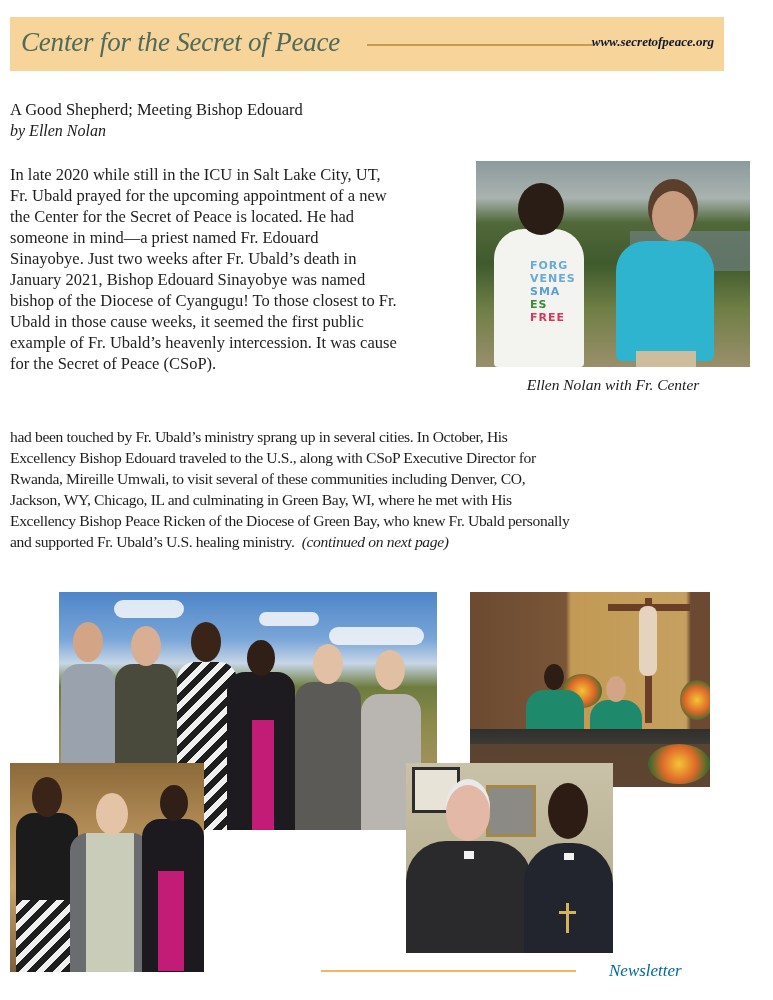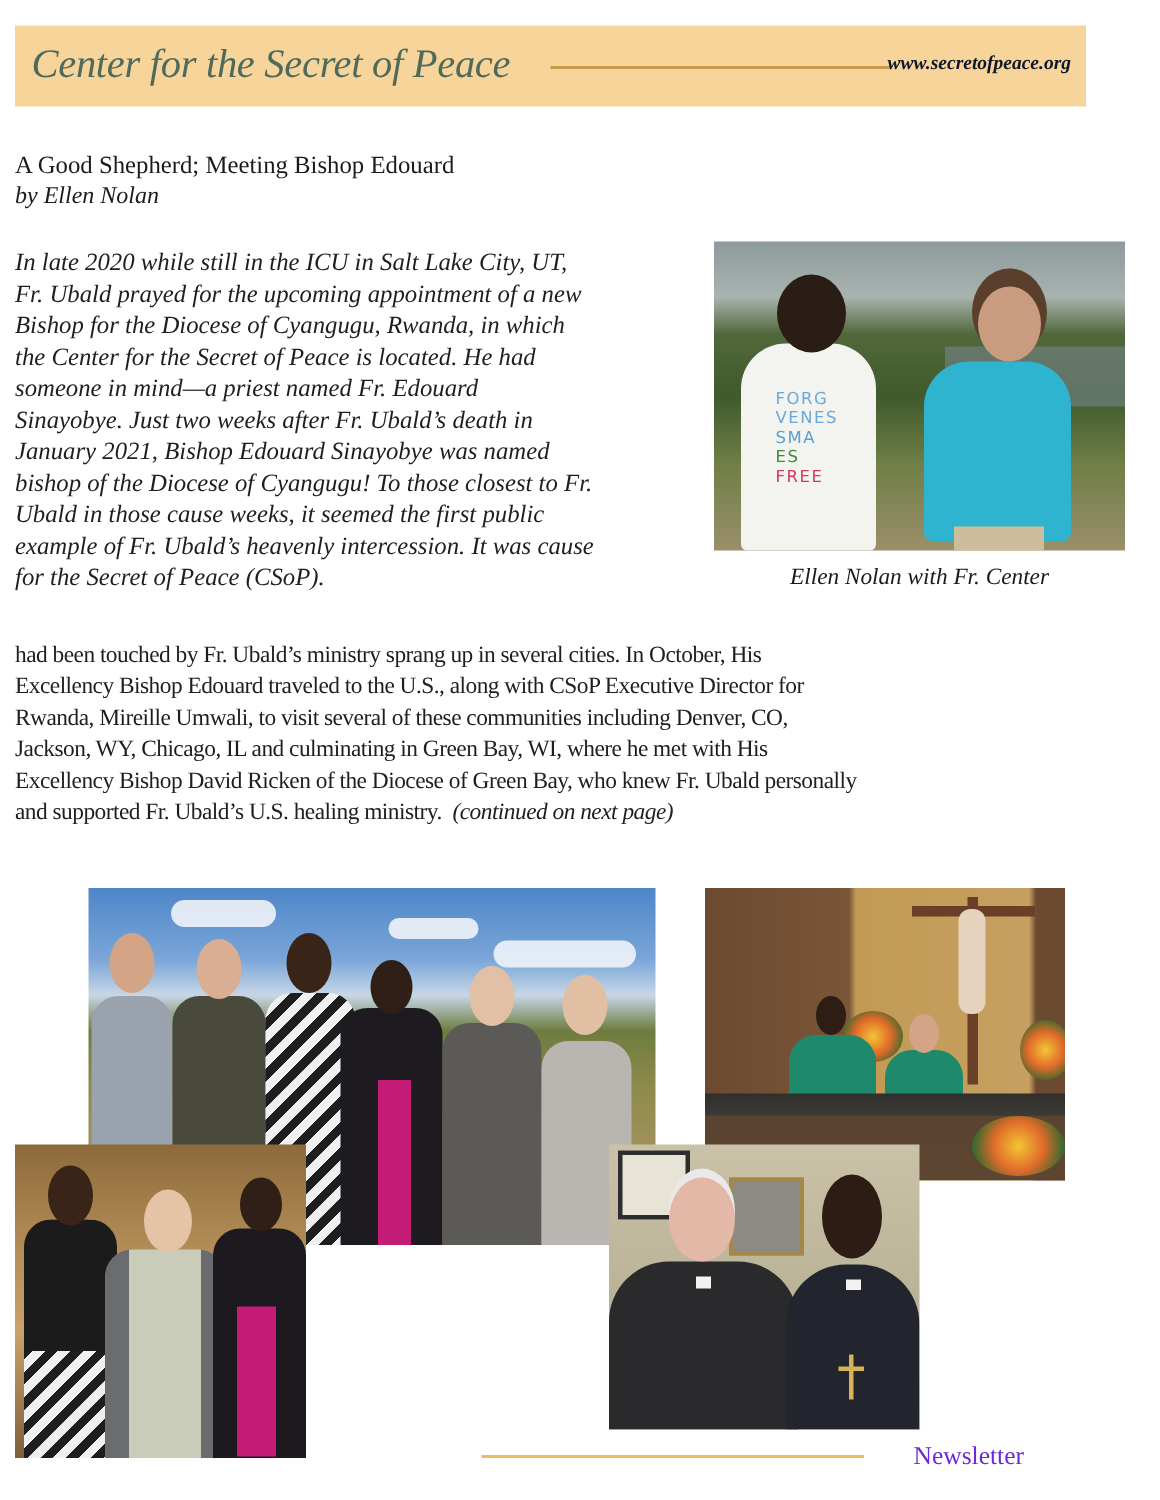--- a/index.html
+++ b/index.html
@@ -13,7 +13,7 @@
   .byline { position: absolute; left: 10px; top: 122px; font-style: italic; font-size: 16px; color: #1a1a1a; white-space: nowrap; }
 
   .para1 { position: absolute; left: 10px; top: 164px; width: 450px; font-size: 16.5px; line-height: 21px; color: #1e1e1e; }
-  .para1 span { display: block; white-space: nowrap; font-style: italic; }
+  .para1 span { display: block; white-space: nowrap; }
 
   .para2 { position: absolute; left: 10px; top: 426px; width: 755px; font-size: 15.6px; line-height: 21px; color: #1e1e1e; letter-spacing: -0.35px; }
   .para2 span.line { display: block; white-space: nowrap; }

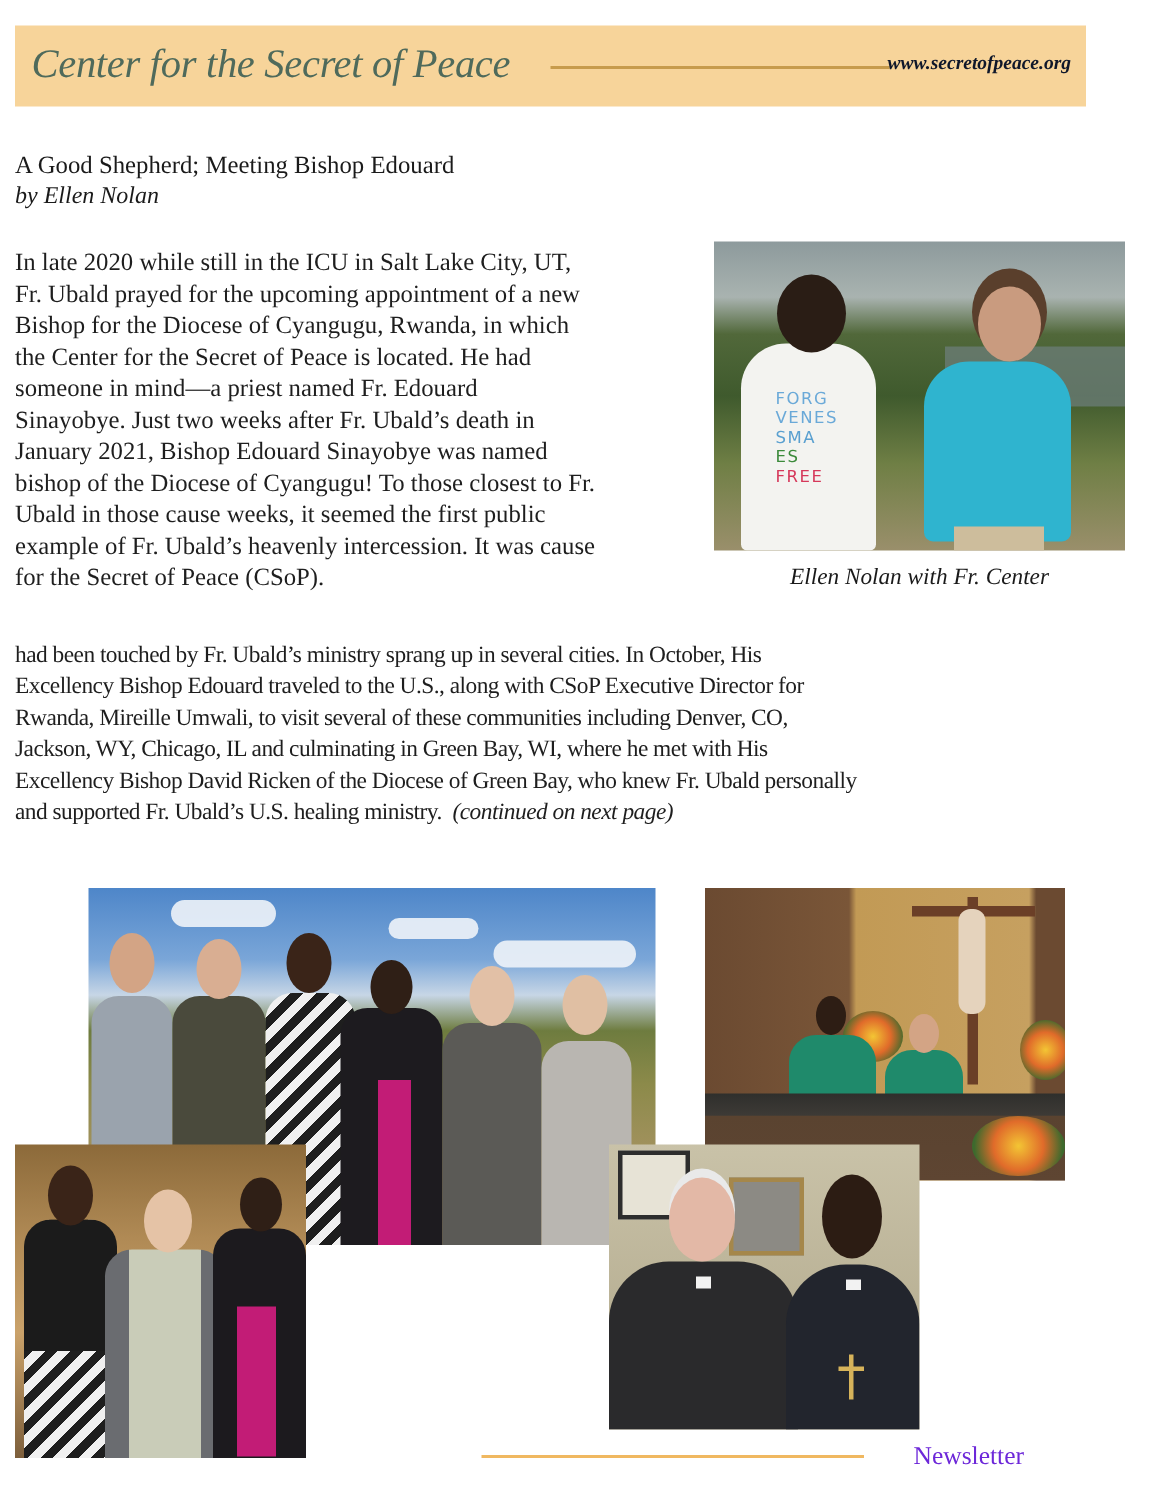--- a/index.html
+++ b/index.html
@@ -76,7 +76,6 @@
 <div class="para1">
   <span>In late 2020 while still in the ICU in Salt Lake City, UT,</span>
   <span>Fr. Ubald prayed for the upcoming appointment of a new</span>
-  <span>Bishop for the Diocese of Cyangugu, Rwanda, in which</span>
   <span>the Center for the Secret of Peace is located. He had</span>
   <span>someone in mind—a priest named Fr. Edouard</span>
   <span>Sinayobye. Just two weeks after Fr. Ubald’s death in</span>

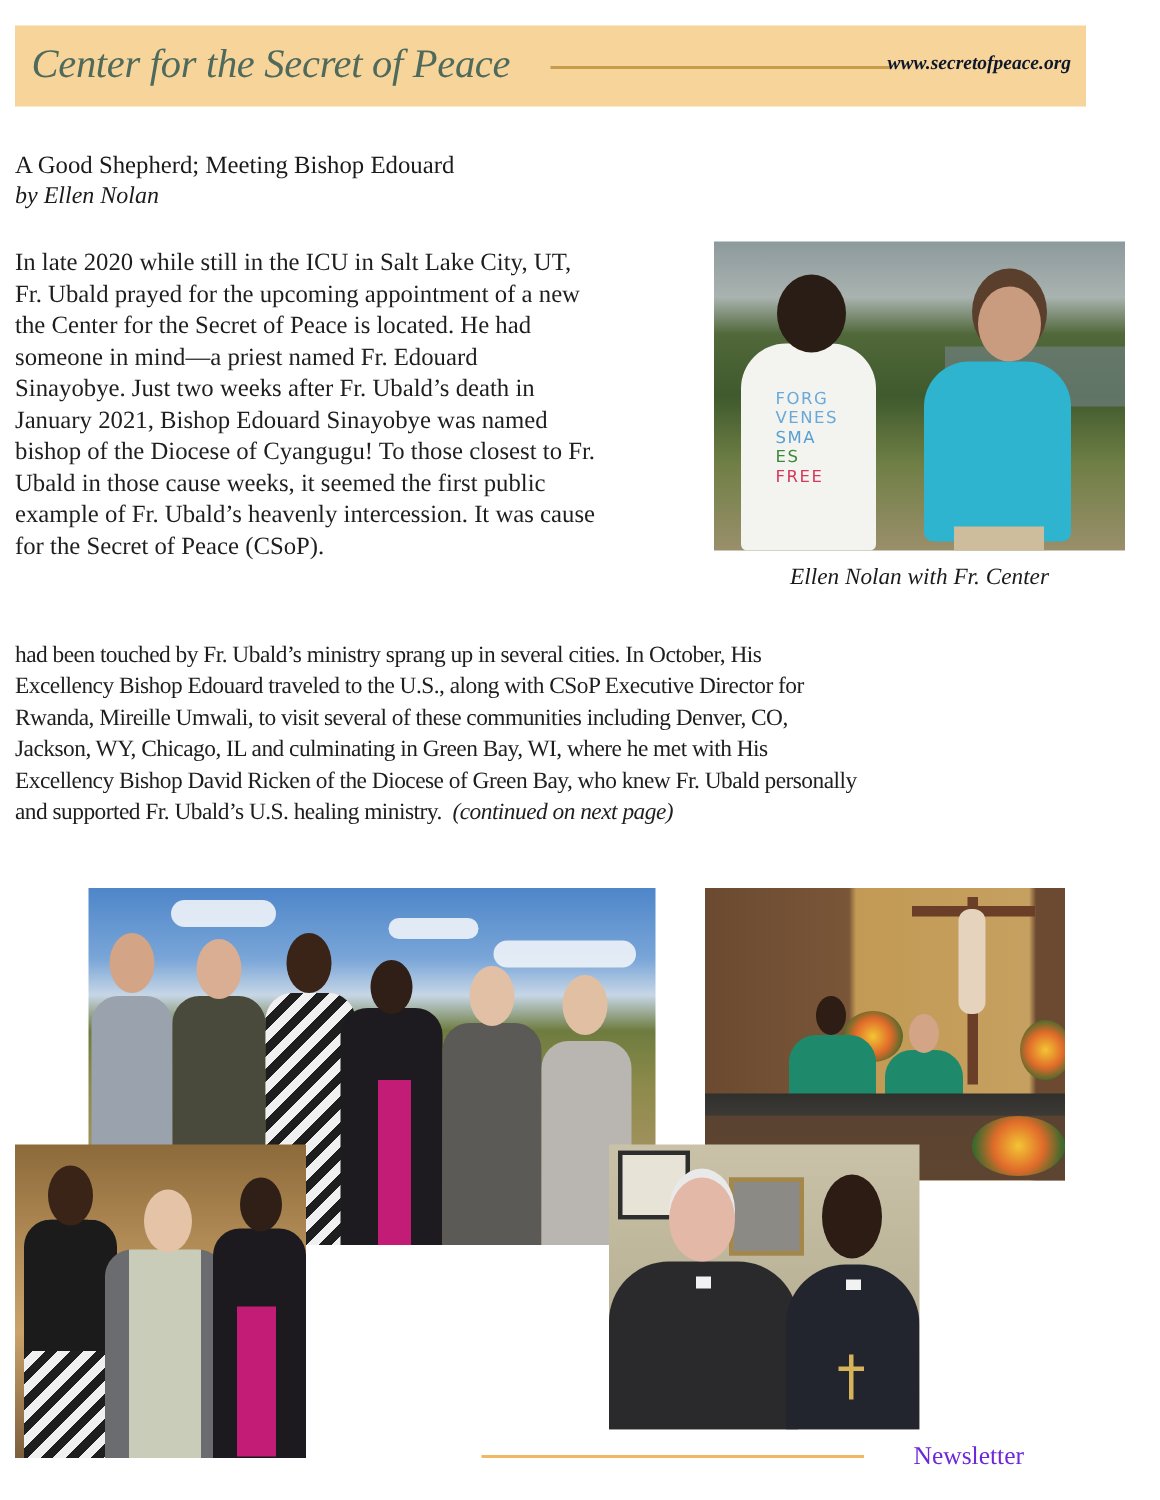--- a/index.html
+++ b/index.html
@@ -28,7 +28,7 @@
   .p1 .lake { position: absolute; right: 0; top: 70px; width: 120px; height: 40px; background: #6c7e79; opacity: .75; }
   .p1 .man-shirt { position: absolute; left: 18px; top: 68px; width: 90px; height: 138px; background: #f3f3f0; border-radius: 30px 30px 4px 4px; }
   .p1 .man-head { position: absolute; left: 42px; top: 22px; width: 46px; height: 52px; background: #2a1d15; border-radius: 50%; }
-  .p1 .tee-text { position: absolute; left: 41px; top: 98px; font-family: "DejaVu Sans", sans-serif; font-weight: normal; font-size: 11px; line-height: 13px; letter-spacing: 1px; }
+  .p1 .tee-text { position: absolute; left: 54px; top: 98px; font-family: "DejaVu Sans", sans-serif; font-weight: bold; font-size: 11px; line-height: 13px; letter-spacing: 1px; }
   .p1 .woman-shirt { position: absolute; left: 140px; top: 80px; width: 98px; height: 120px; background: #2fb4cf; border-radius: 30px 30px 6px 6px; }
   .p1 .woman-head { position: absolute; left: 176px; top: 30px; width: 42px; height: 50px; background: #c99b7f; border-radius: 50%; box-shadow: 0 -8px 0 4px #5a3f2c; }
   .p1 .pants { position: absolute; left: 160px; top: 190px; width: 60px; height: 16px; background: #cdbd9c; }

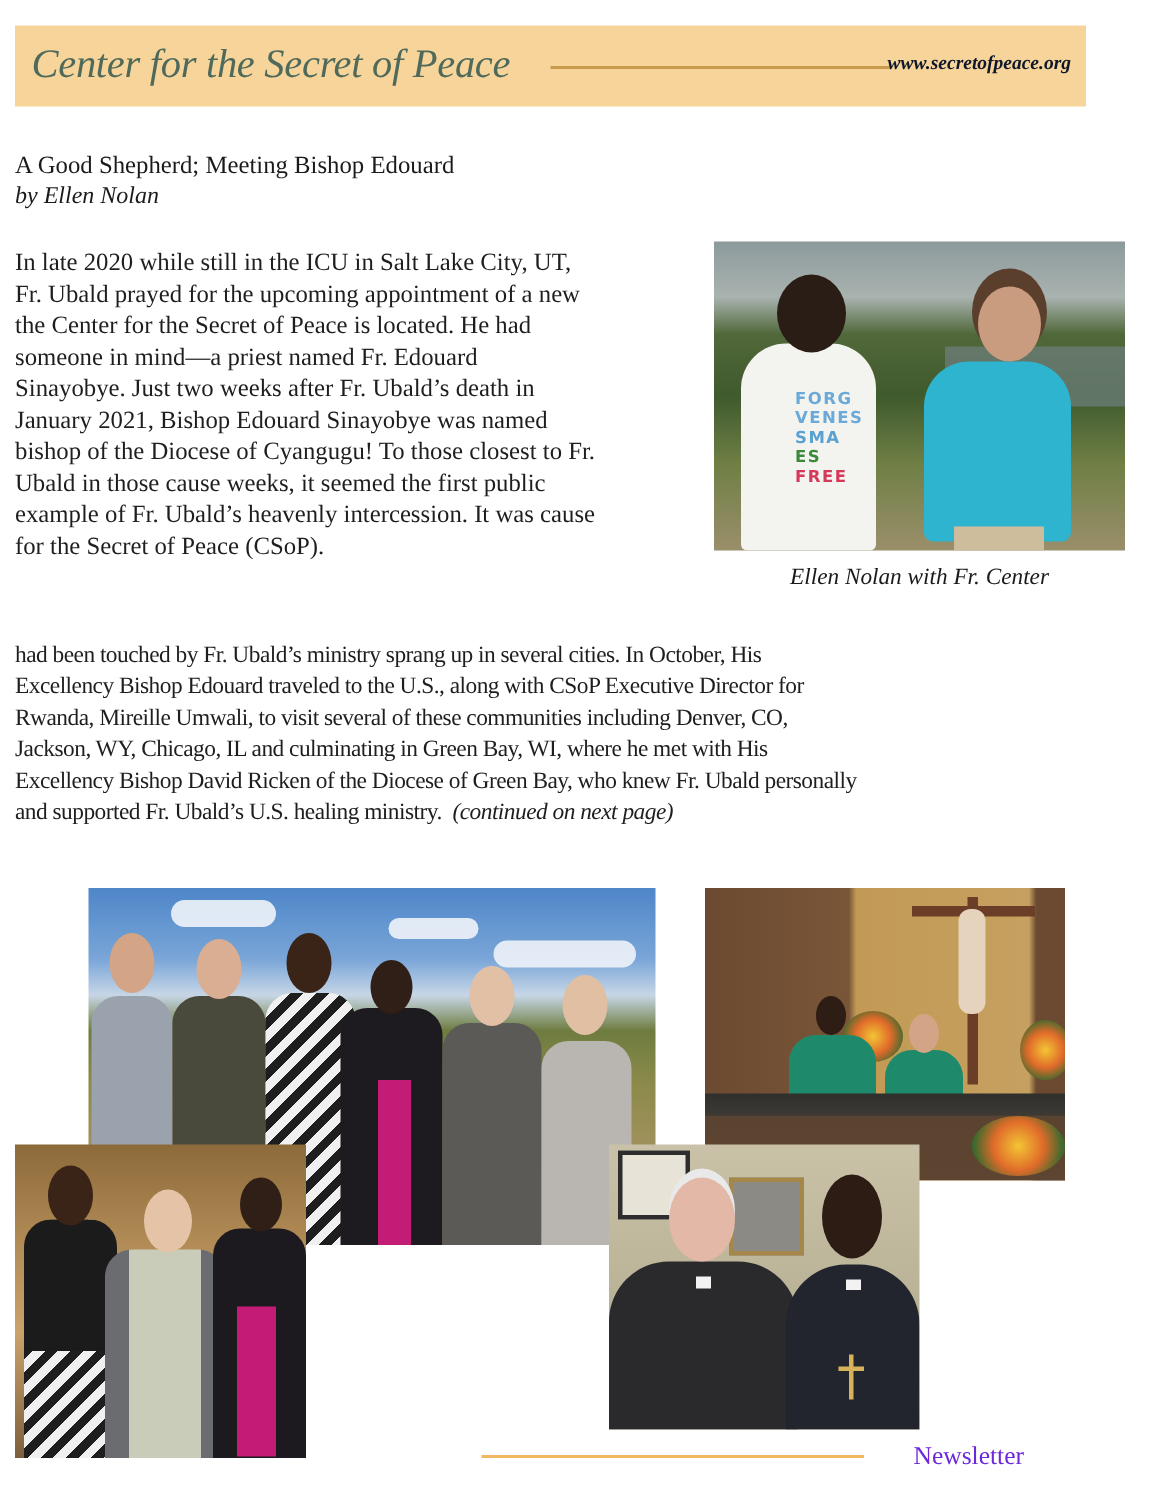--- a/index.html
+++ b/index.html
@@ -108,7 +108,7 @@
   <span class="line">Excellency Bishop Edouard traveled to the U.S., along with CSoP Executive Director for</span>
   <span class="line">Rwanda, Mireille Umwali, to visit several of these communities including Denver, CO,</span>
   <span class="line">Jackson, WY, Chicago, IL and culminating in Green Bay, WI, where he met with His</span>
-  <span class="line">Excellency Bishop David Ricken of the Diocese of Green Bay, who knew Fr. Ubald personally</span>
+  <span class="line">Excellency Bishop Peace Ricken of the Diocese of Green Bay, who knew Fr. Ubald personally</span>
   <span class="line"><span>and supported Fr. Ubald’s U.S. healing ministry.</span>&nbsp;&nbsp;<span class="cont">(continued on next page)</span></span>
 </div>
 

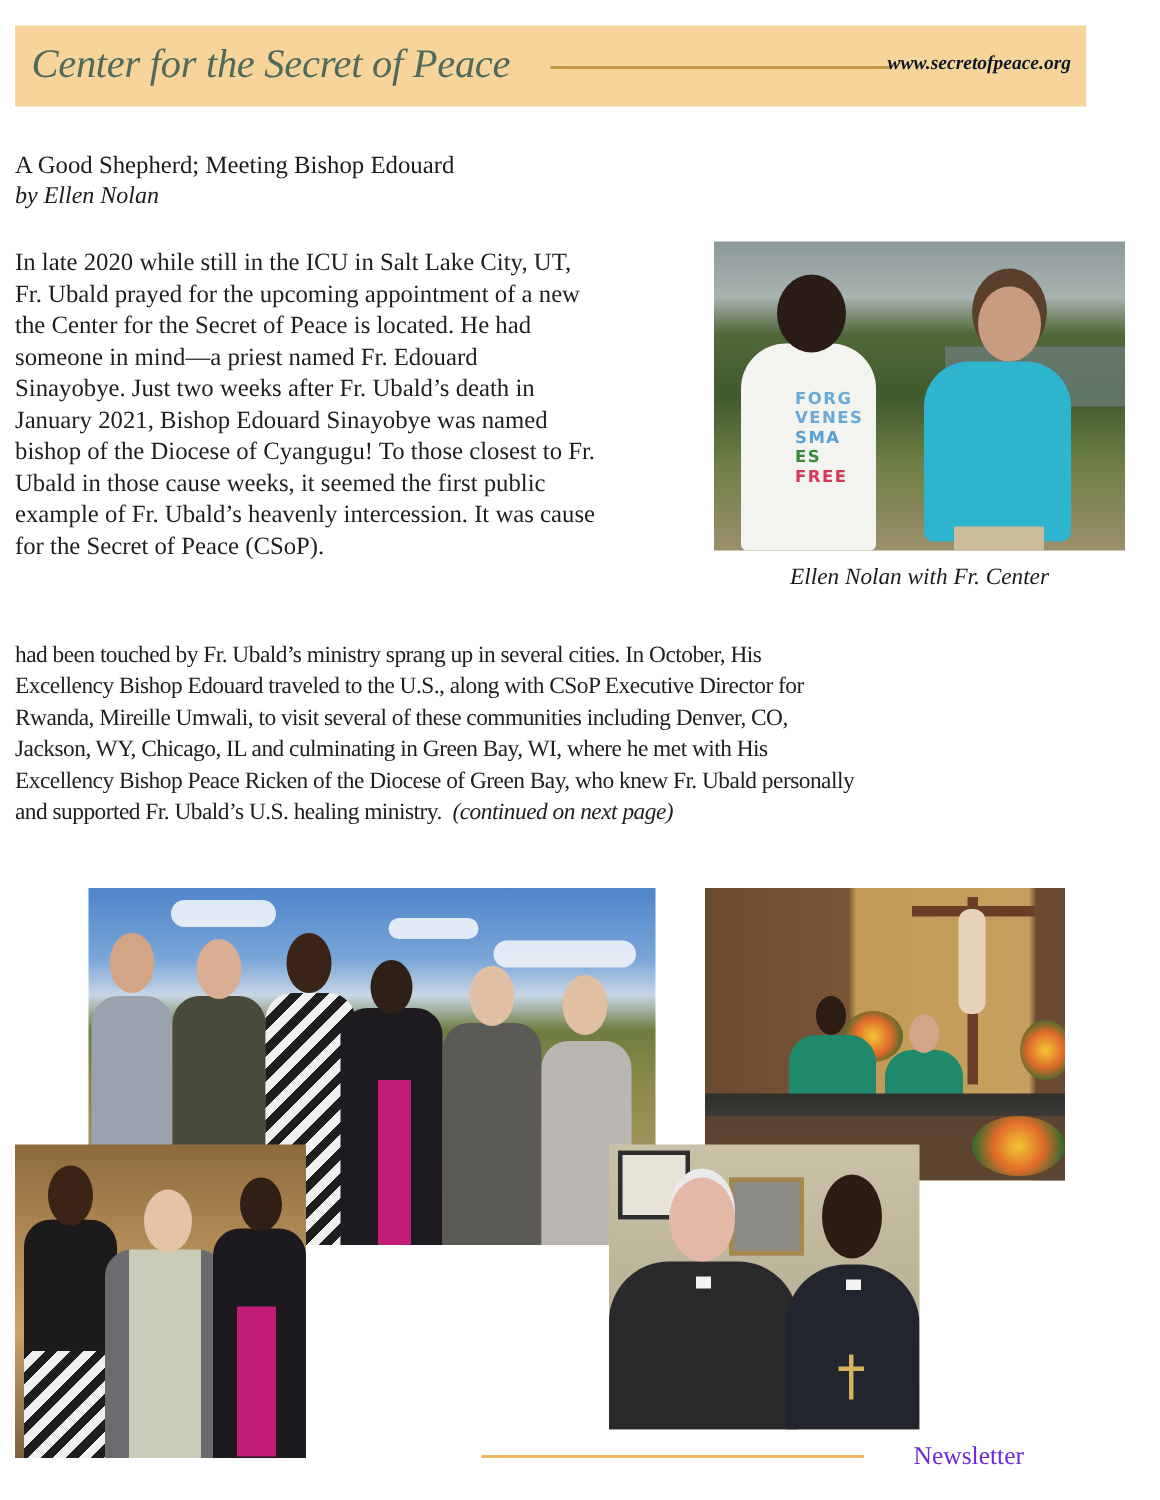--- a/index.html
+++ b/index.html
@@ -59,7 +59,7 @@
   .p5 .frame { position: absolute; border: 3px solid #2d2d2d; background: #e7e3d6; }
 
   .footer-rule { position: absolute; left: 321px; top: 970px; width: 255px; height: 1.5px; background: #f0b860; }
-  .footer-label { position: absolute; left: 609px; top: 961px; font-size: 17px; color: #6d28d9; white-space: nowrap; }
+  .footer-label { position: absolute; left: 609px; top: 961px; font-style: italic; font-size: 17px; color: #0369a1; white-space: nowrap; }
 </style>
 </head>
 <body>

